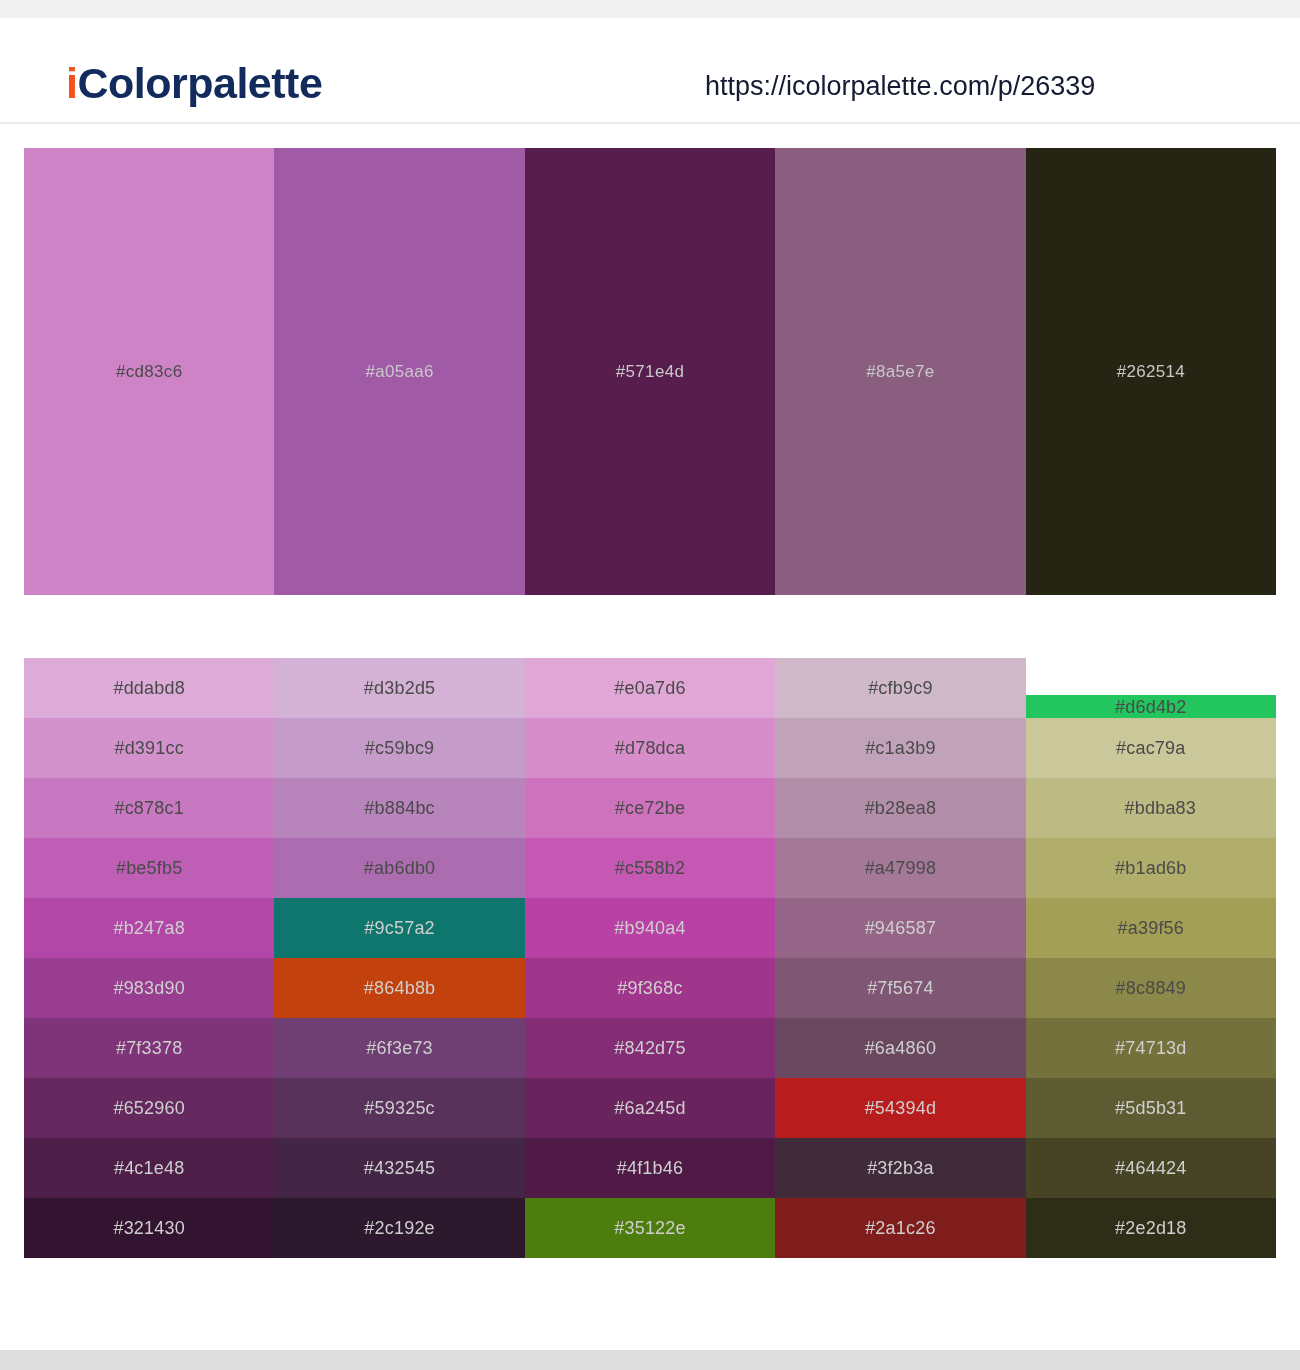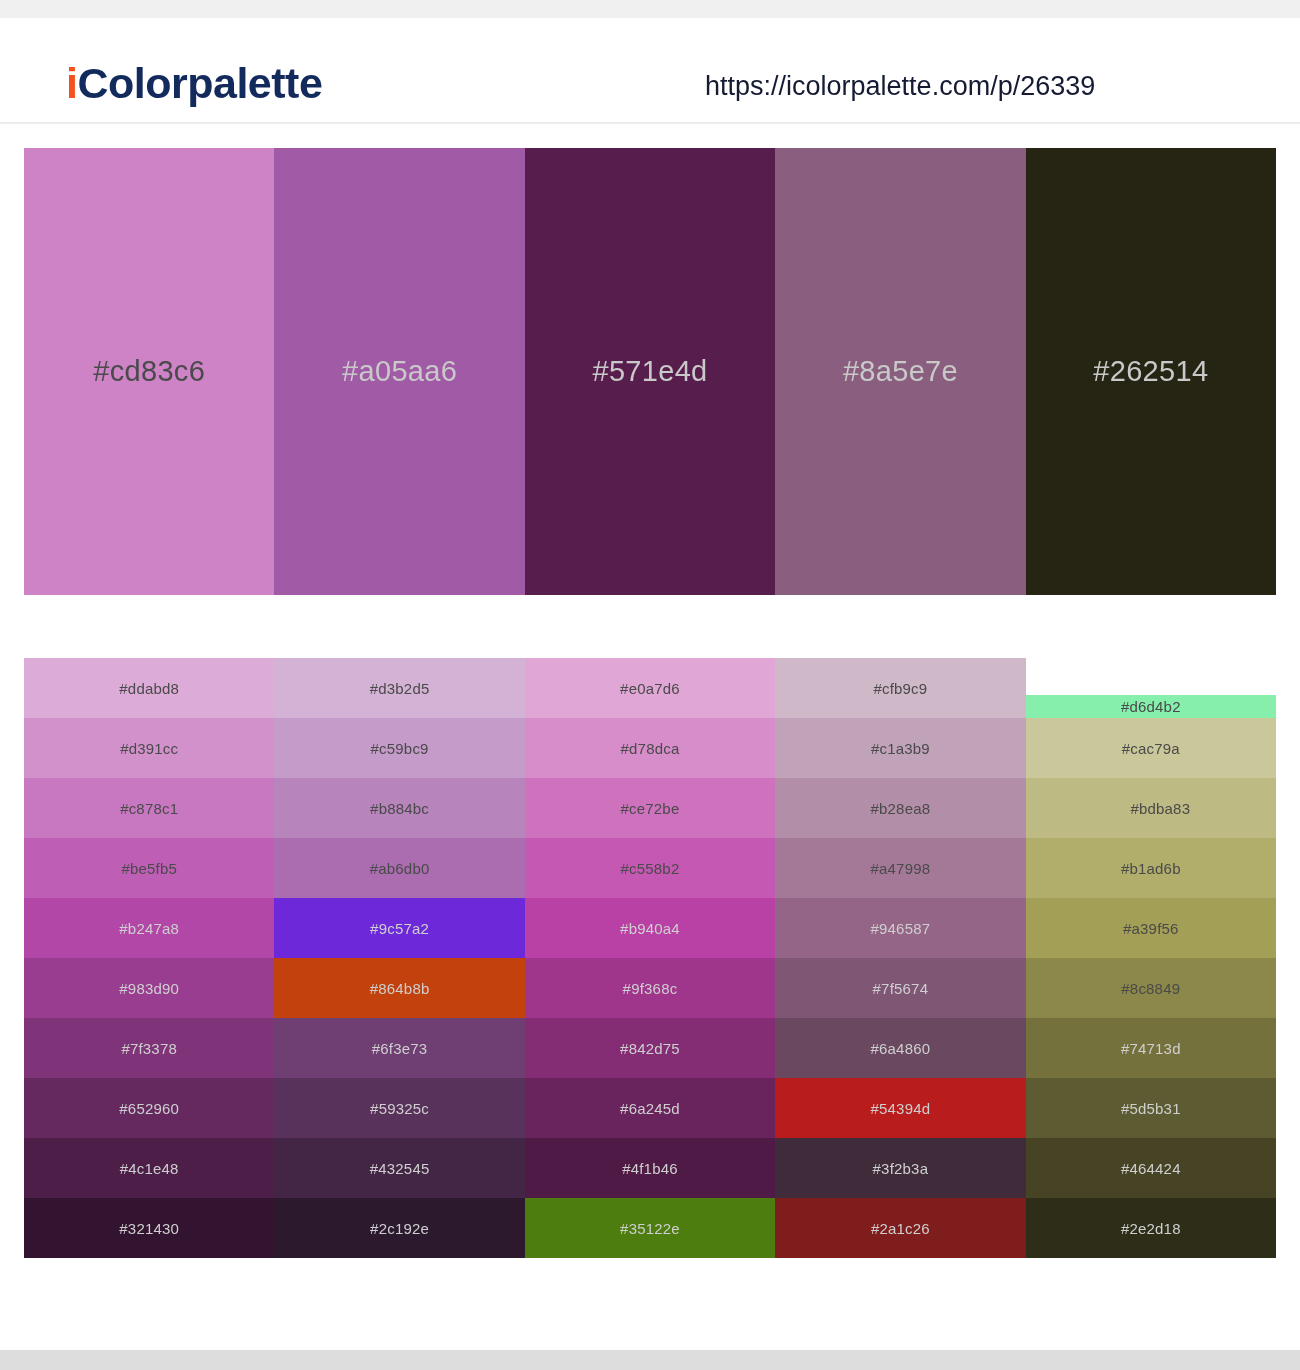--- a/index.html
+++ b/index.html
@@ -79,7 +79,7 @@
     justify-content: center;
   }
   .swatch-label {
-    font-size: 29px;
+    font-size: 17px;
     line-height: 1;
     letter-spacing: 0.3px;
     user-select: text;

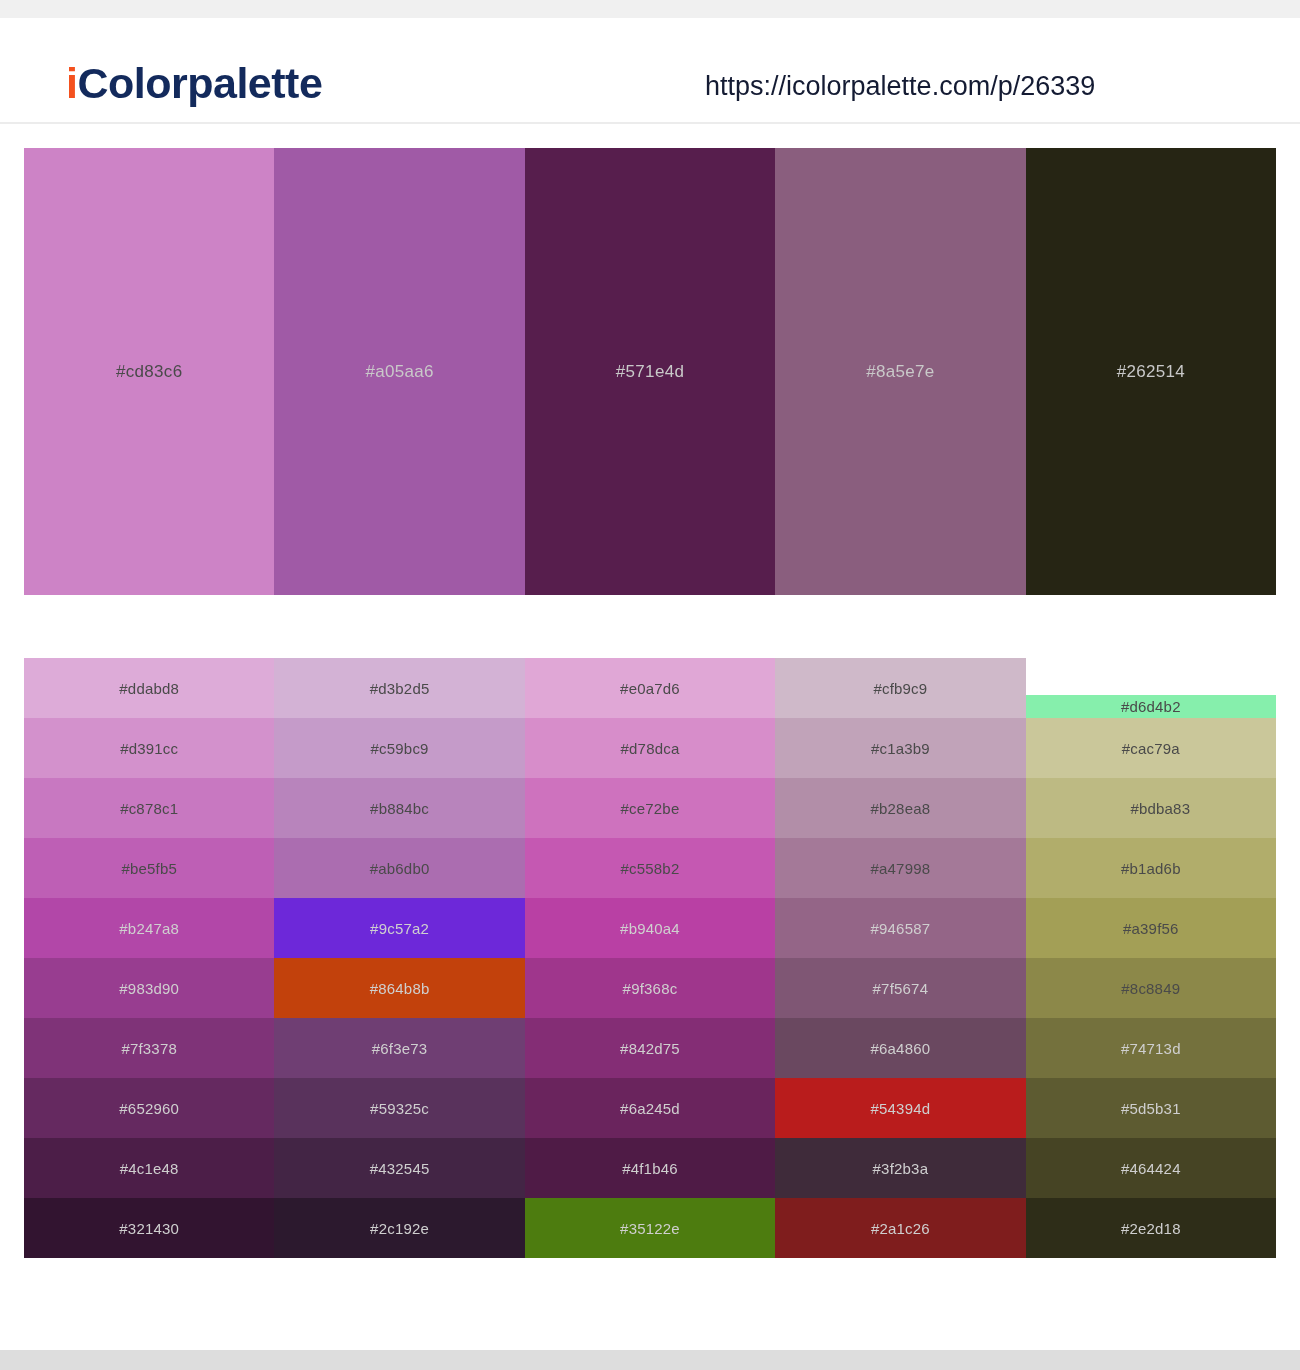--- a/index.html
+++ b/index.html
@@ -104,7 +104,7 @@
     justify-content: center;
   }
   .shade-label {
-    font-size: 15px;
+    font-size: 18px;
     line-height: 1;
     letter-spacing: 0.2px;
   }

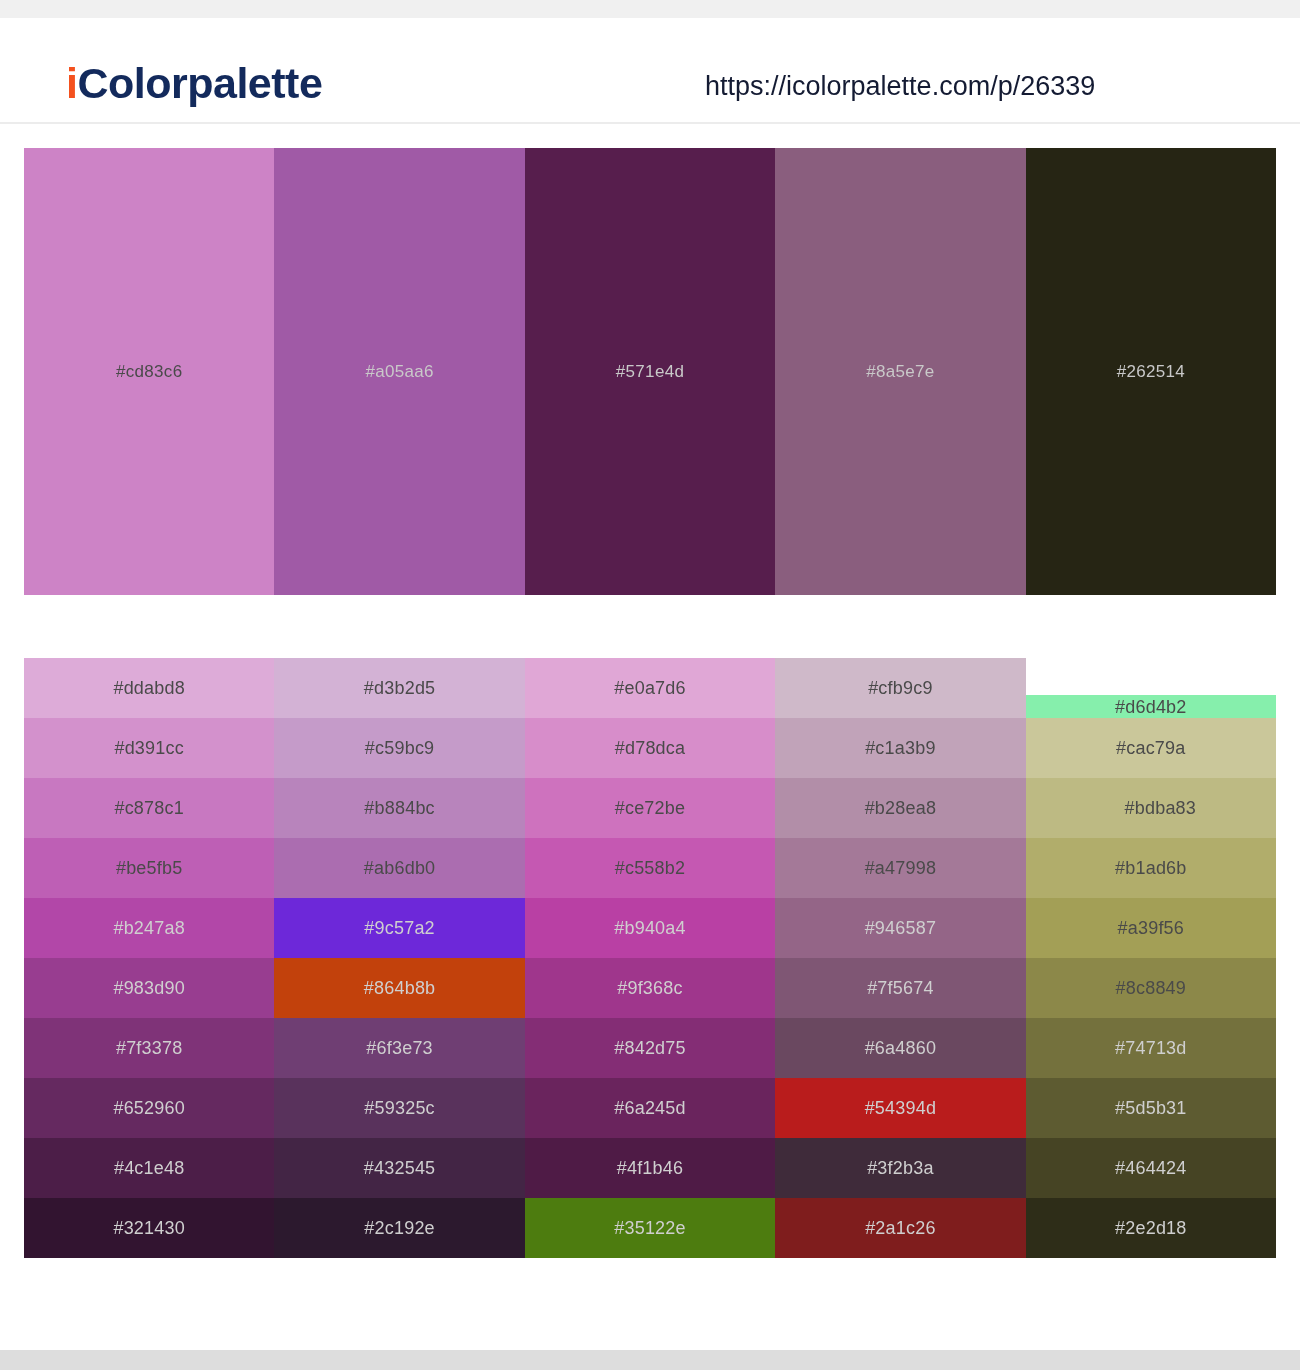--- a/index.html
+++ b/index.html
@@ -166,7 +166,7 @@
       <div class="shade-cell" style="background: rgb(207, 185, 201);">
         <span class="shade-label on-light">#cfb9c9</span>
       </div>
-      <div class="shade-cell" style="background: #86efac; margin-top: 37px;">
+      <div class="shade-cell" style="background: #22c55e; margin-top: 37px;">
         <span class="shade-label on-light">#d6d4b2</span>
       </div>
       <div class="shade-cell" style="background: rgb(211, 145, 204);">

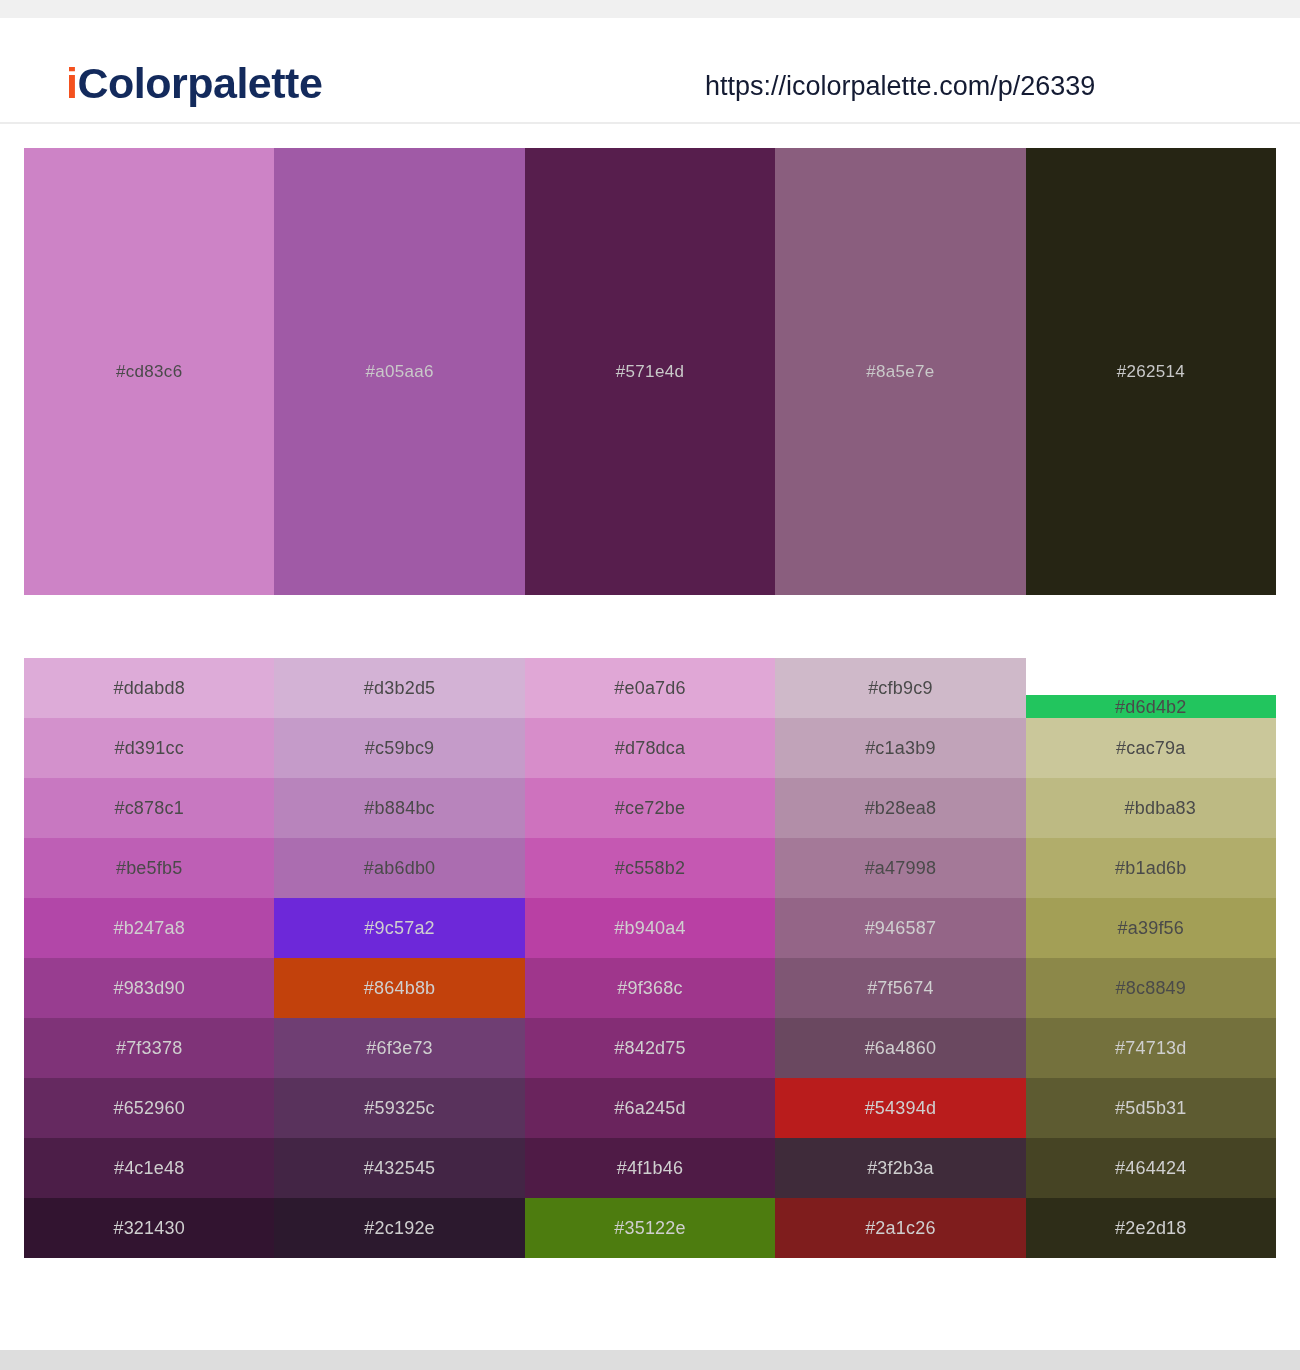--- a/index.html
+++ b/index.html
@@ -217,7 +217,7 @@
       <div class="shade-cell" style="background: rgb(178, 71, 168);">
         <span class="shade-label on-dark">#b247a8</span>
       </div>
-      <div class="shade-cell" style="background: #6d28d9;">
+      <div class="shade-cell" style="background: #0f766e;">
         <span class="shade-label on-dark">#9c57a2</span>
       </div>
       <div class="shade-cell" style="background: rgb(185, 64, 164);">

